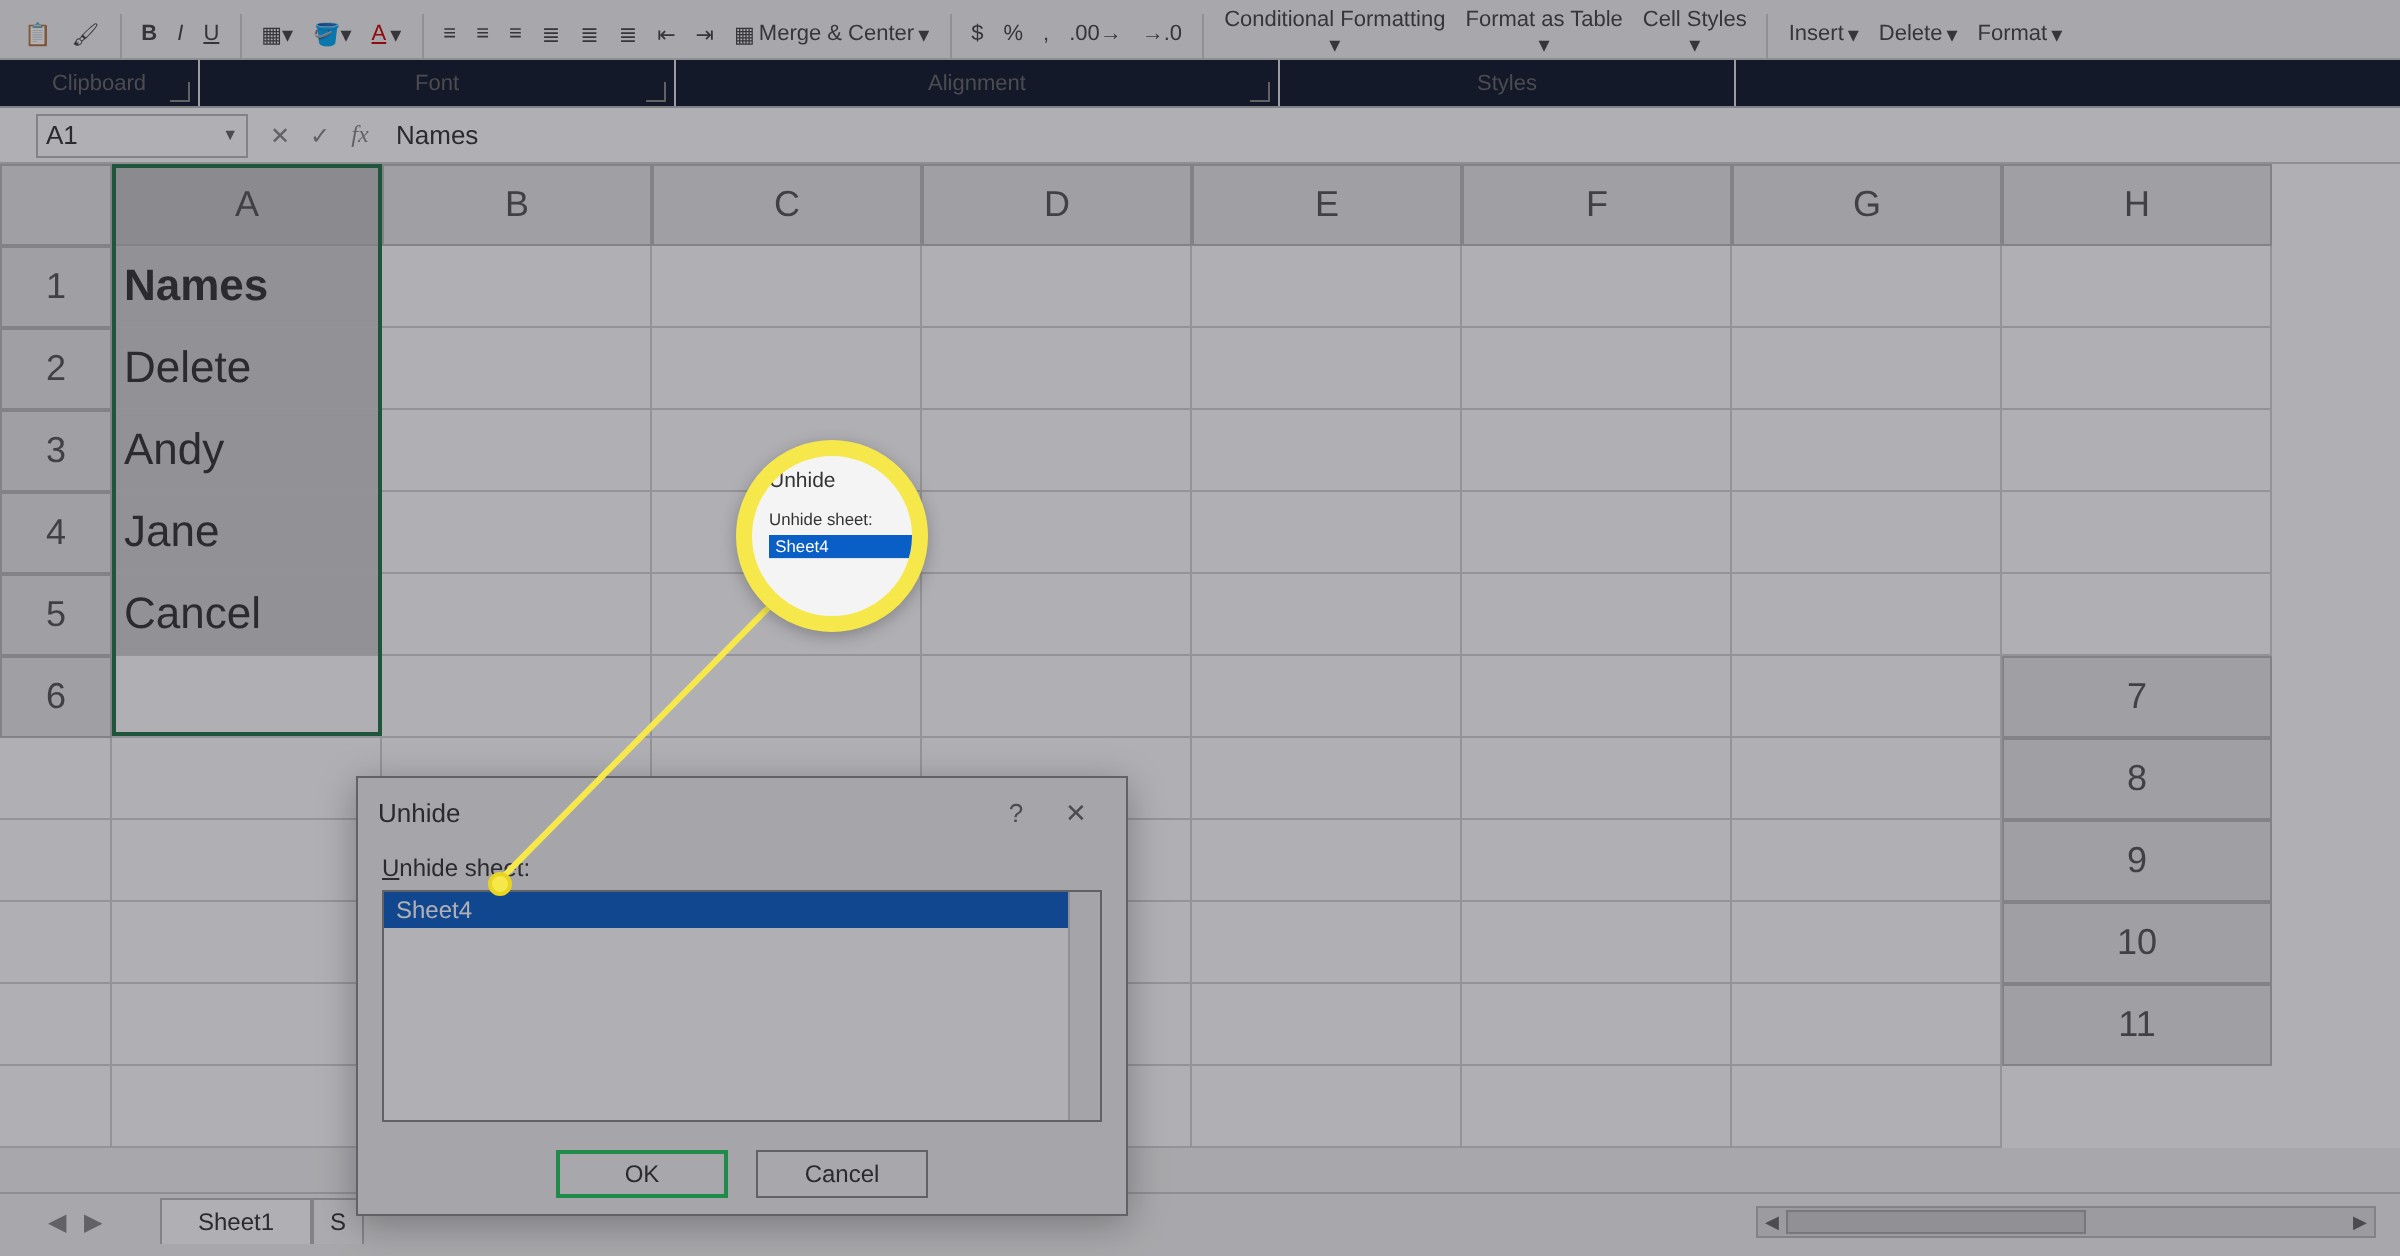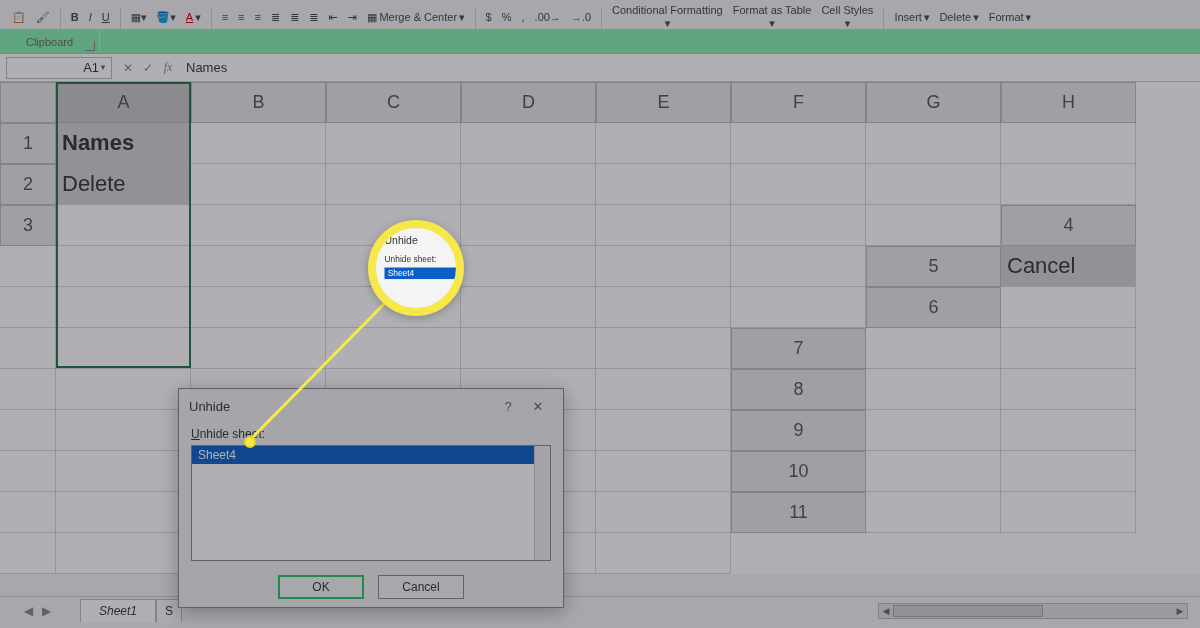--- a/index.html
+++ b/index.html
@@ -15,7 +15,7 @@
   .ribbon { height:30px; display:flex; align-items:flex-end; background:#f3f2f1; border-bottom:1px solid #ccc; font-size:11px; padding-left:8px; gap:2px; overflow:hidden;}
   .ribbon .btn { padding:0 4px; height:24px; display:flex; align-items:center; gap:2px; color:#444; }
   .ribbon .sep { width:1px; height:22px; background:#d0d0d0; margin:0 4px;}
-  .groupbar { height:24px; display:flex; background:#86efac; border-bottom:1px solid #bbb; font-size:11px; color:#666;}
+  .groupbar { height:24px; display:flex; background:#0f172a; border-bottom:1px solid #bbb; font-size:11px; color:#666;}
   .groupbar .group { display:flex; align-items:center; justify-content:center; position:relative; border-right:1px solid #e0e0e0;}
   .groupbar .dlg{ position:absolute; right:4px; bottom:2px; width:10px;height:10px;border:1px solid #888; border-top:none; border-left:none; font-size:8px;}
 

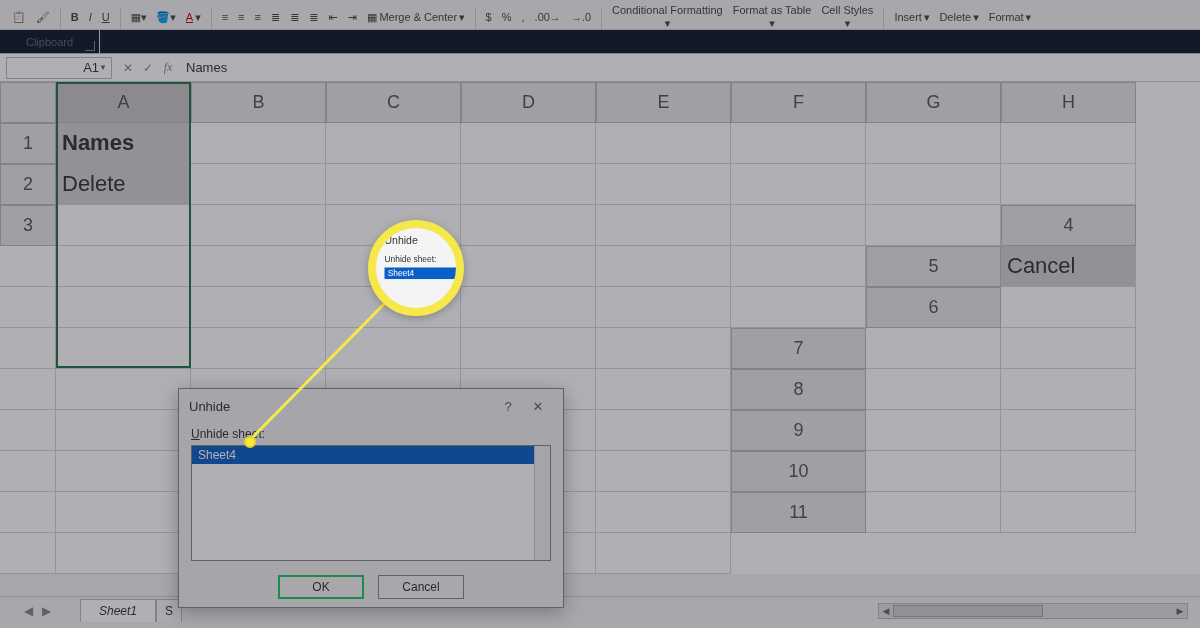--- a/index.html
+++ b/index.html
@@ -121,6 +121,10 @@
       <span>Clipboard</span>
       <span class="dlg"></span>
     </div>
+  <div class="group" style="width:238px">
+      <span>Font</span>
+      <span class="dlg"></span>
+    </div>
 </div>
 
 <div class="fbar">

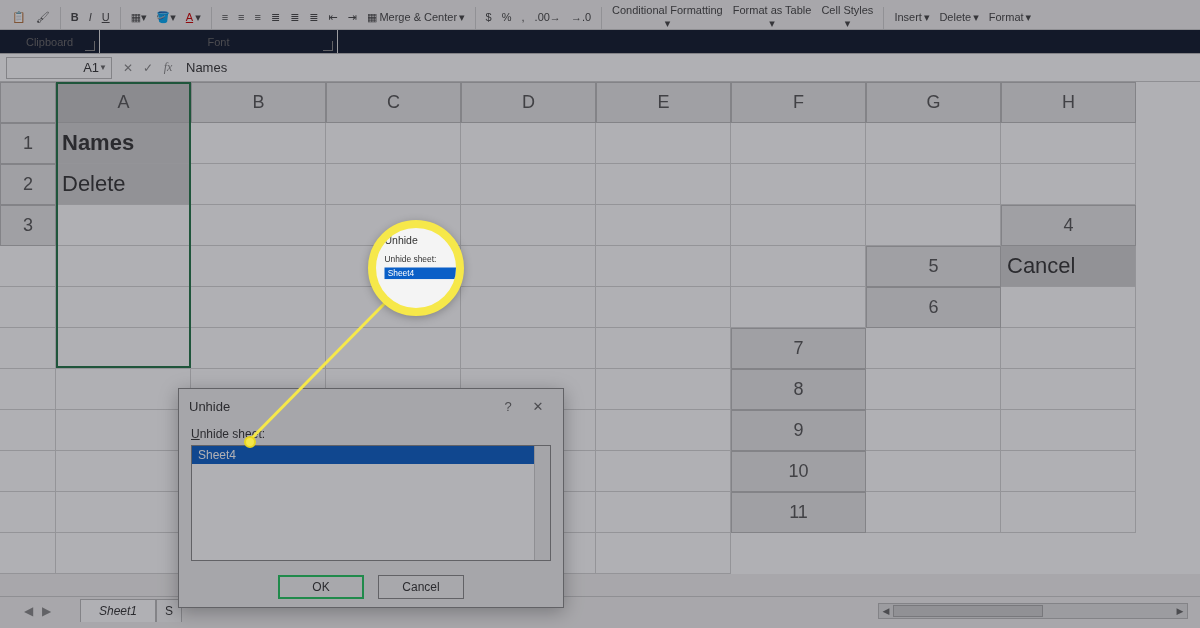--- a/index.html
+++ b/index.html
@@ -125,6 +125,10 @@
       <span>Font</span>
       <span class="dlg"></span>
     </div>
+  <div class="group" style="width:302px">
+      <span>Alignment</span>
+      <span class="dlg"></span>
+    </div>
 </div>
 
 <div class="fbar">

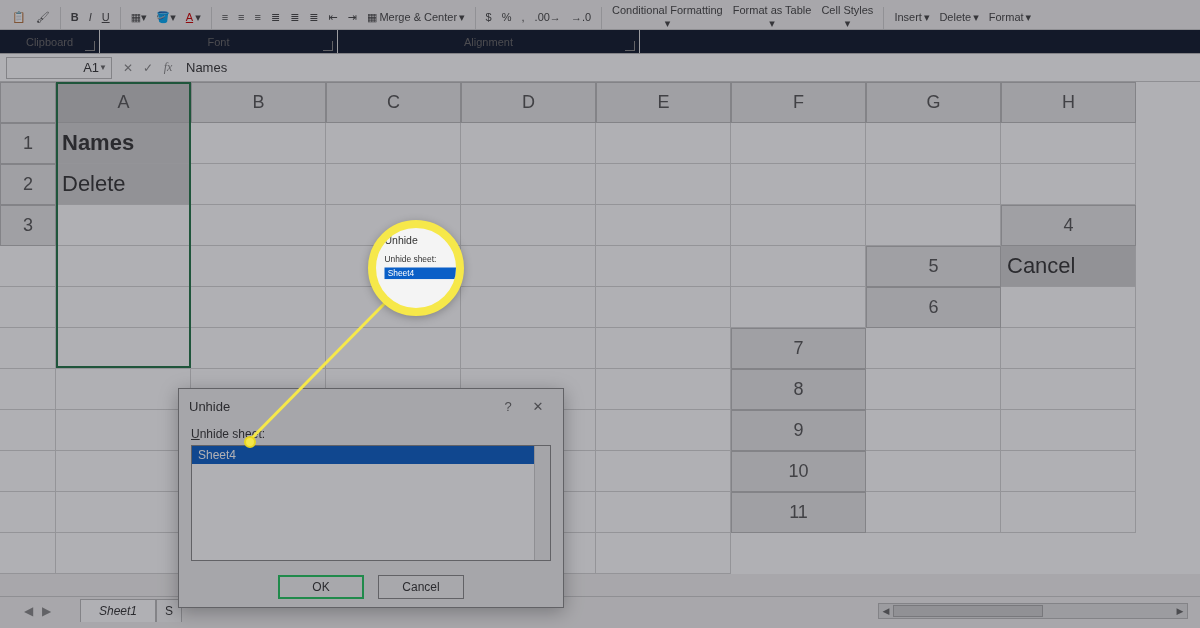--- a/index.html
+++ b/index.html
@@ -129,6 +129,9 @@
       <span>Alignment</span>
       <span class="dlg"></span>
     </div>
+  <div class="group" style="width:228px">
+      <span>Styles</span>
+    </div>
 </div>
 
 <div class="fbar">

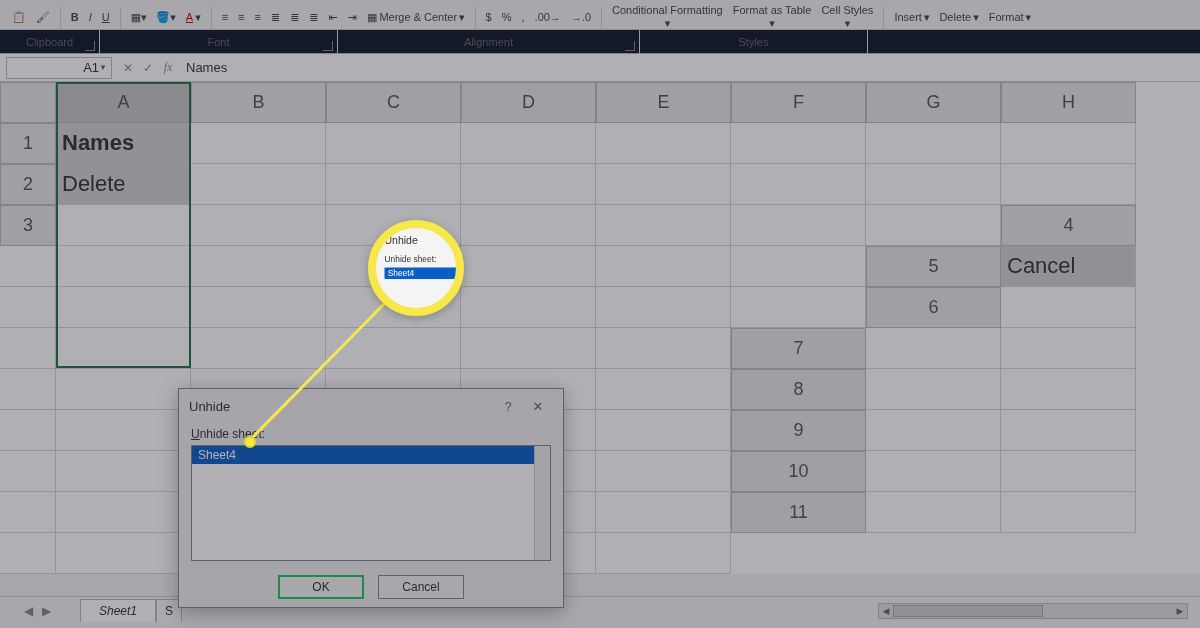--- a/index.html
+++ b/index.html
@@ -21,7 +21,7 @@
 
   
   .fbar { height:28px; display:flex; align-items:center; background:#fff; border-bottom:1px solid #ccc; }
-  .namebox { width:106px; height:22px; border:1px solid #bbb; margin:0 6px 0 6px; padding:2px 4px; font-size:13px; display:flex; align-items:center; justify-content:flex-end;}
+  .namebox { width:106px; height:22px; border:1px solid #bbb; margin:0 6px 0 18px; padding:2px 4px; font-size:13px; display:flex; align-items:center; justify-content:space-between;}
   .namebox .arrow{font-size:8px;color:#666;}
   .fbar .ico { width:20px; text-align:center; color:#888; }
   .fx { font-style:italic; font-family:serif; }

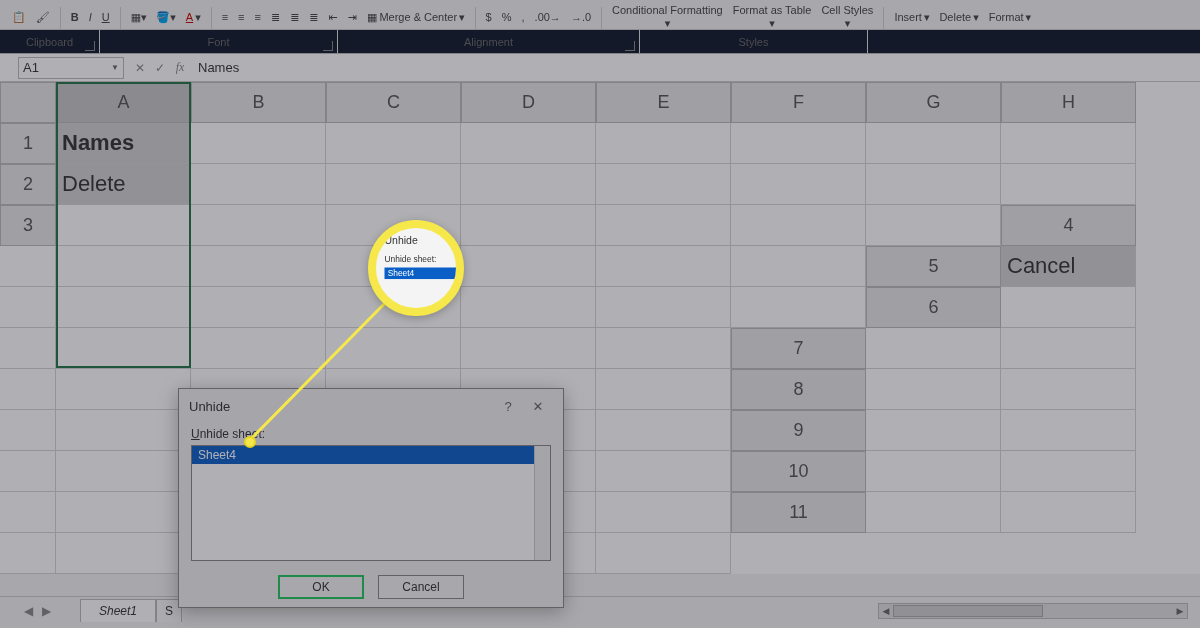--- a/index.html
+++ b/index.html
@@ -177,6 +177,7 @@
     <div class="cell"></div>
 
   <div class="rowhdr">3</div>
+  <div class="cell selcol">Andy</div>
   <div class="cell"></div>
     <div class="cell"></div>
     <div class="cell"></div>

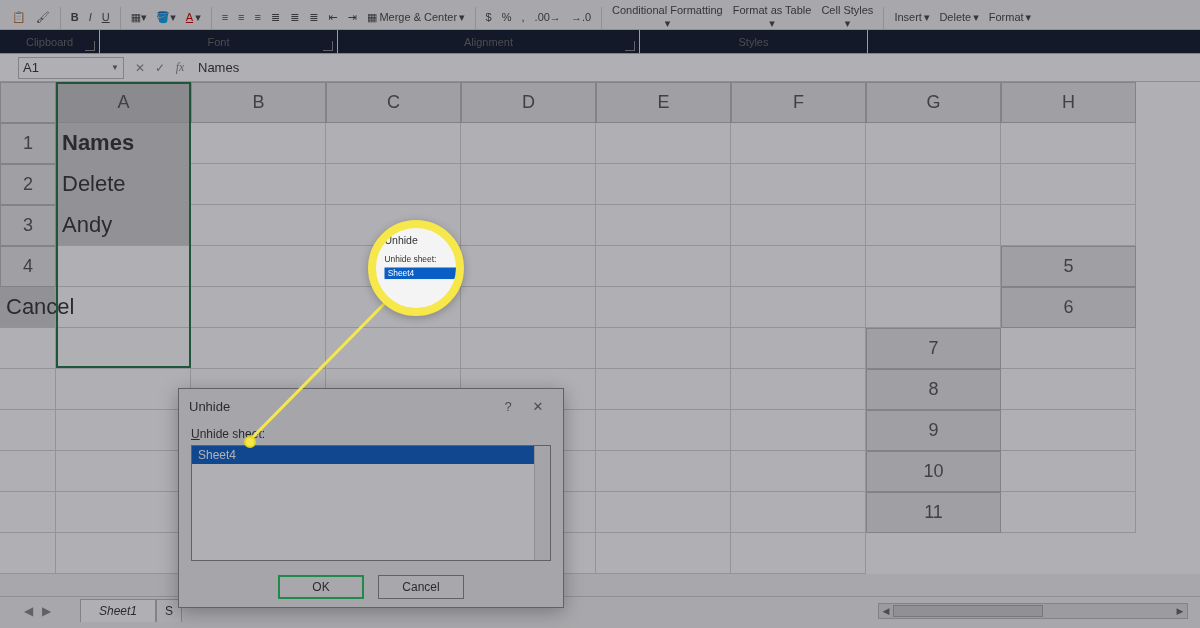--- a/index.html
+++ b/index.html
@@ -187,6 +187,7 @@
     <div class="cell"></div>
 
   <div class="rowhdr">4</div>
+  <div class="cell selcol">Jane</div>
   <div class="cell"></div>
     <div class="cell"></div>
     <div class="cell"></div>

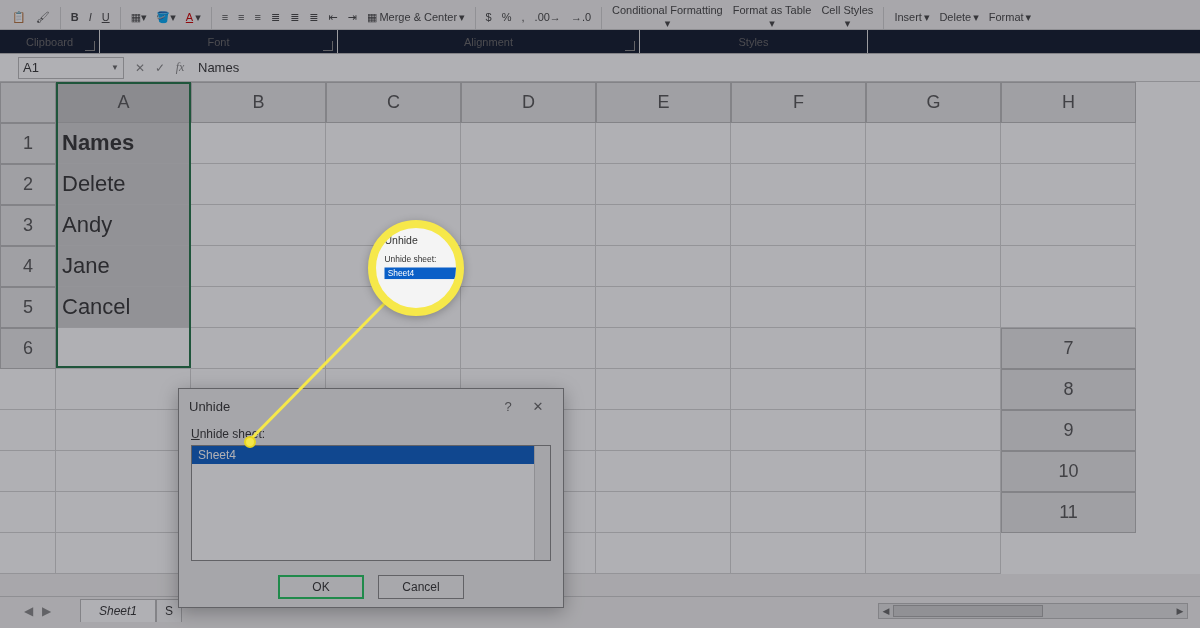--- a/index.html
+++ b/index.html
@@ -46,7 +46,7 @@
   .tabstrip { position:absolute; bottom:4px; left:0; right:0; height:28px; display:flex; align-items:center; background:#f3f2f1; border-top:1px solid #ccc; }
   .tabstrip .navs { width:80px; display:flex; gap:4px; justify-content:center;}
   .tabstrip .nav{width:14px;height:14px;color:#888;}
-  .tab { padding:4px 18px; border:1px solid #bbb; border-bottom:none; background:#fff; font-size:12px;font-style:italic; }
+  .tab { padding:4px 18px; border:1px solid #bbb; border-bottom:none; background:#fff; font-size:12px; }
   .tab2 { padding:4px 8px; border:1px solid #bbb; border-bottom:none; background:#f8f8f8; font-size:12px;}
   .scroll { margin-left:auto; margin-right:12px; width:310px; height:16px; background:#e1e1e1; border:1px solid #bbb; position:relative;}
   .scroll .thumb{position:absolute;left:14px;top:1px;height:12px;width:150px;background:#cfcfcf;border:1px solid #aaa;}

